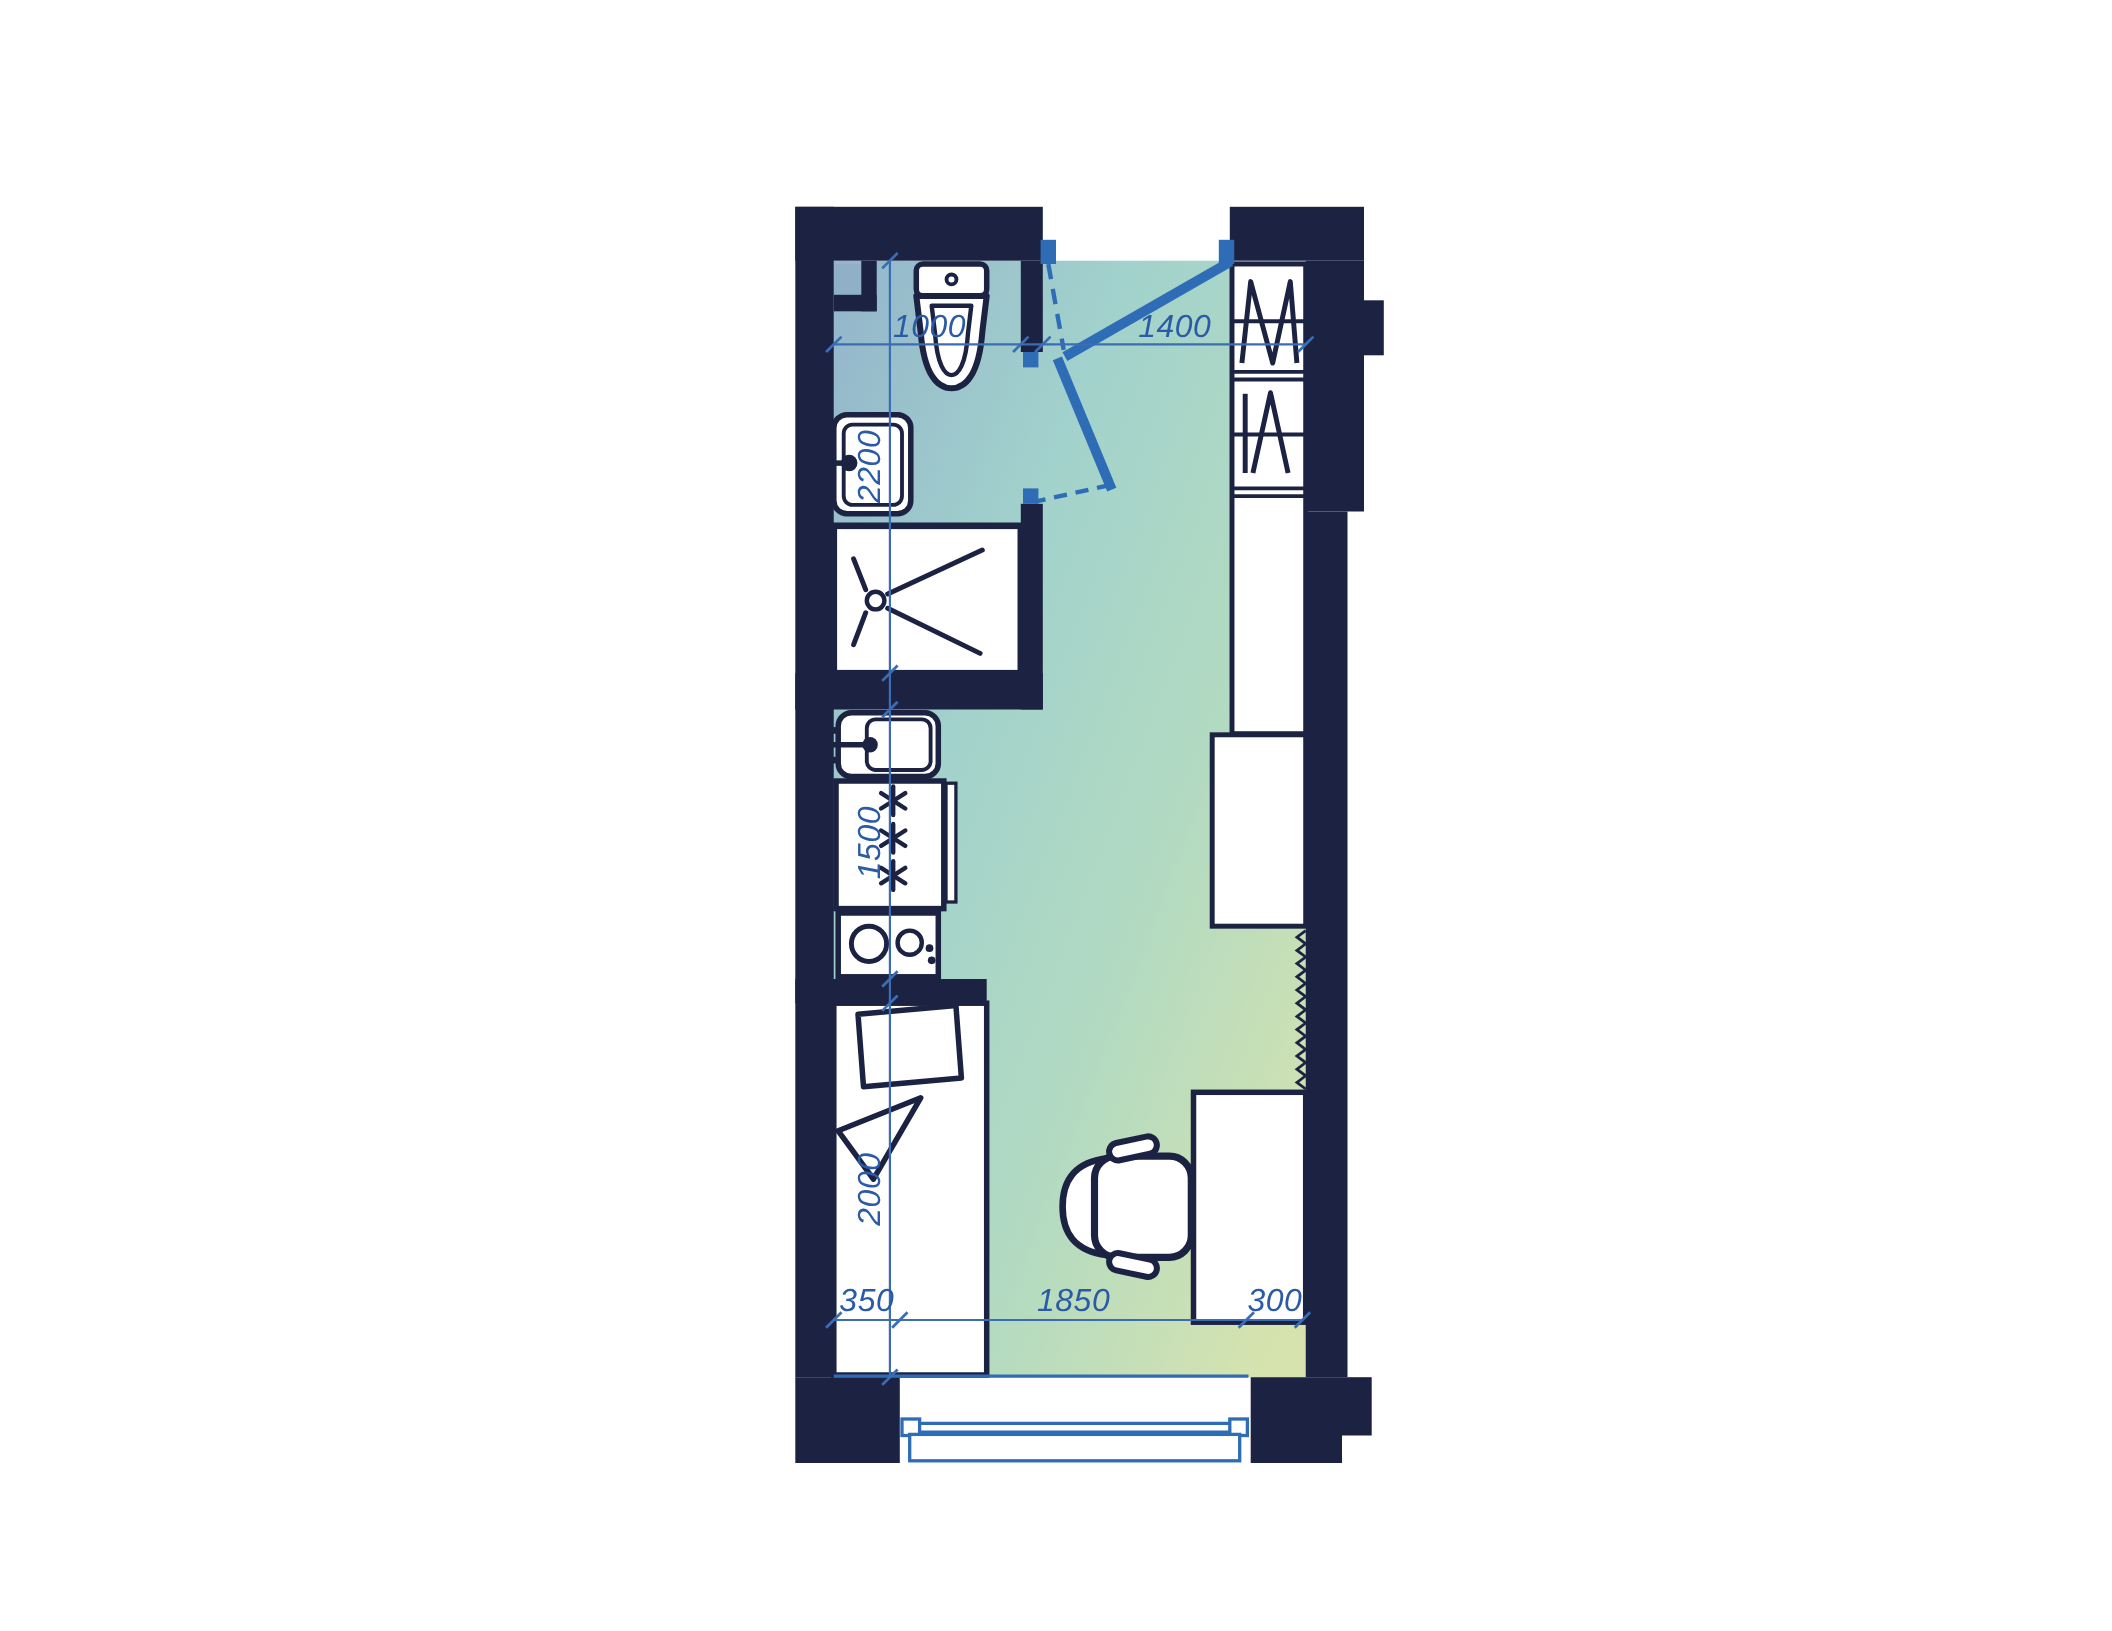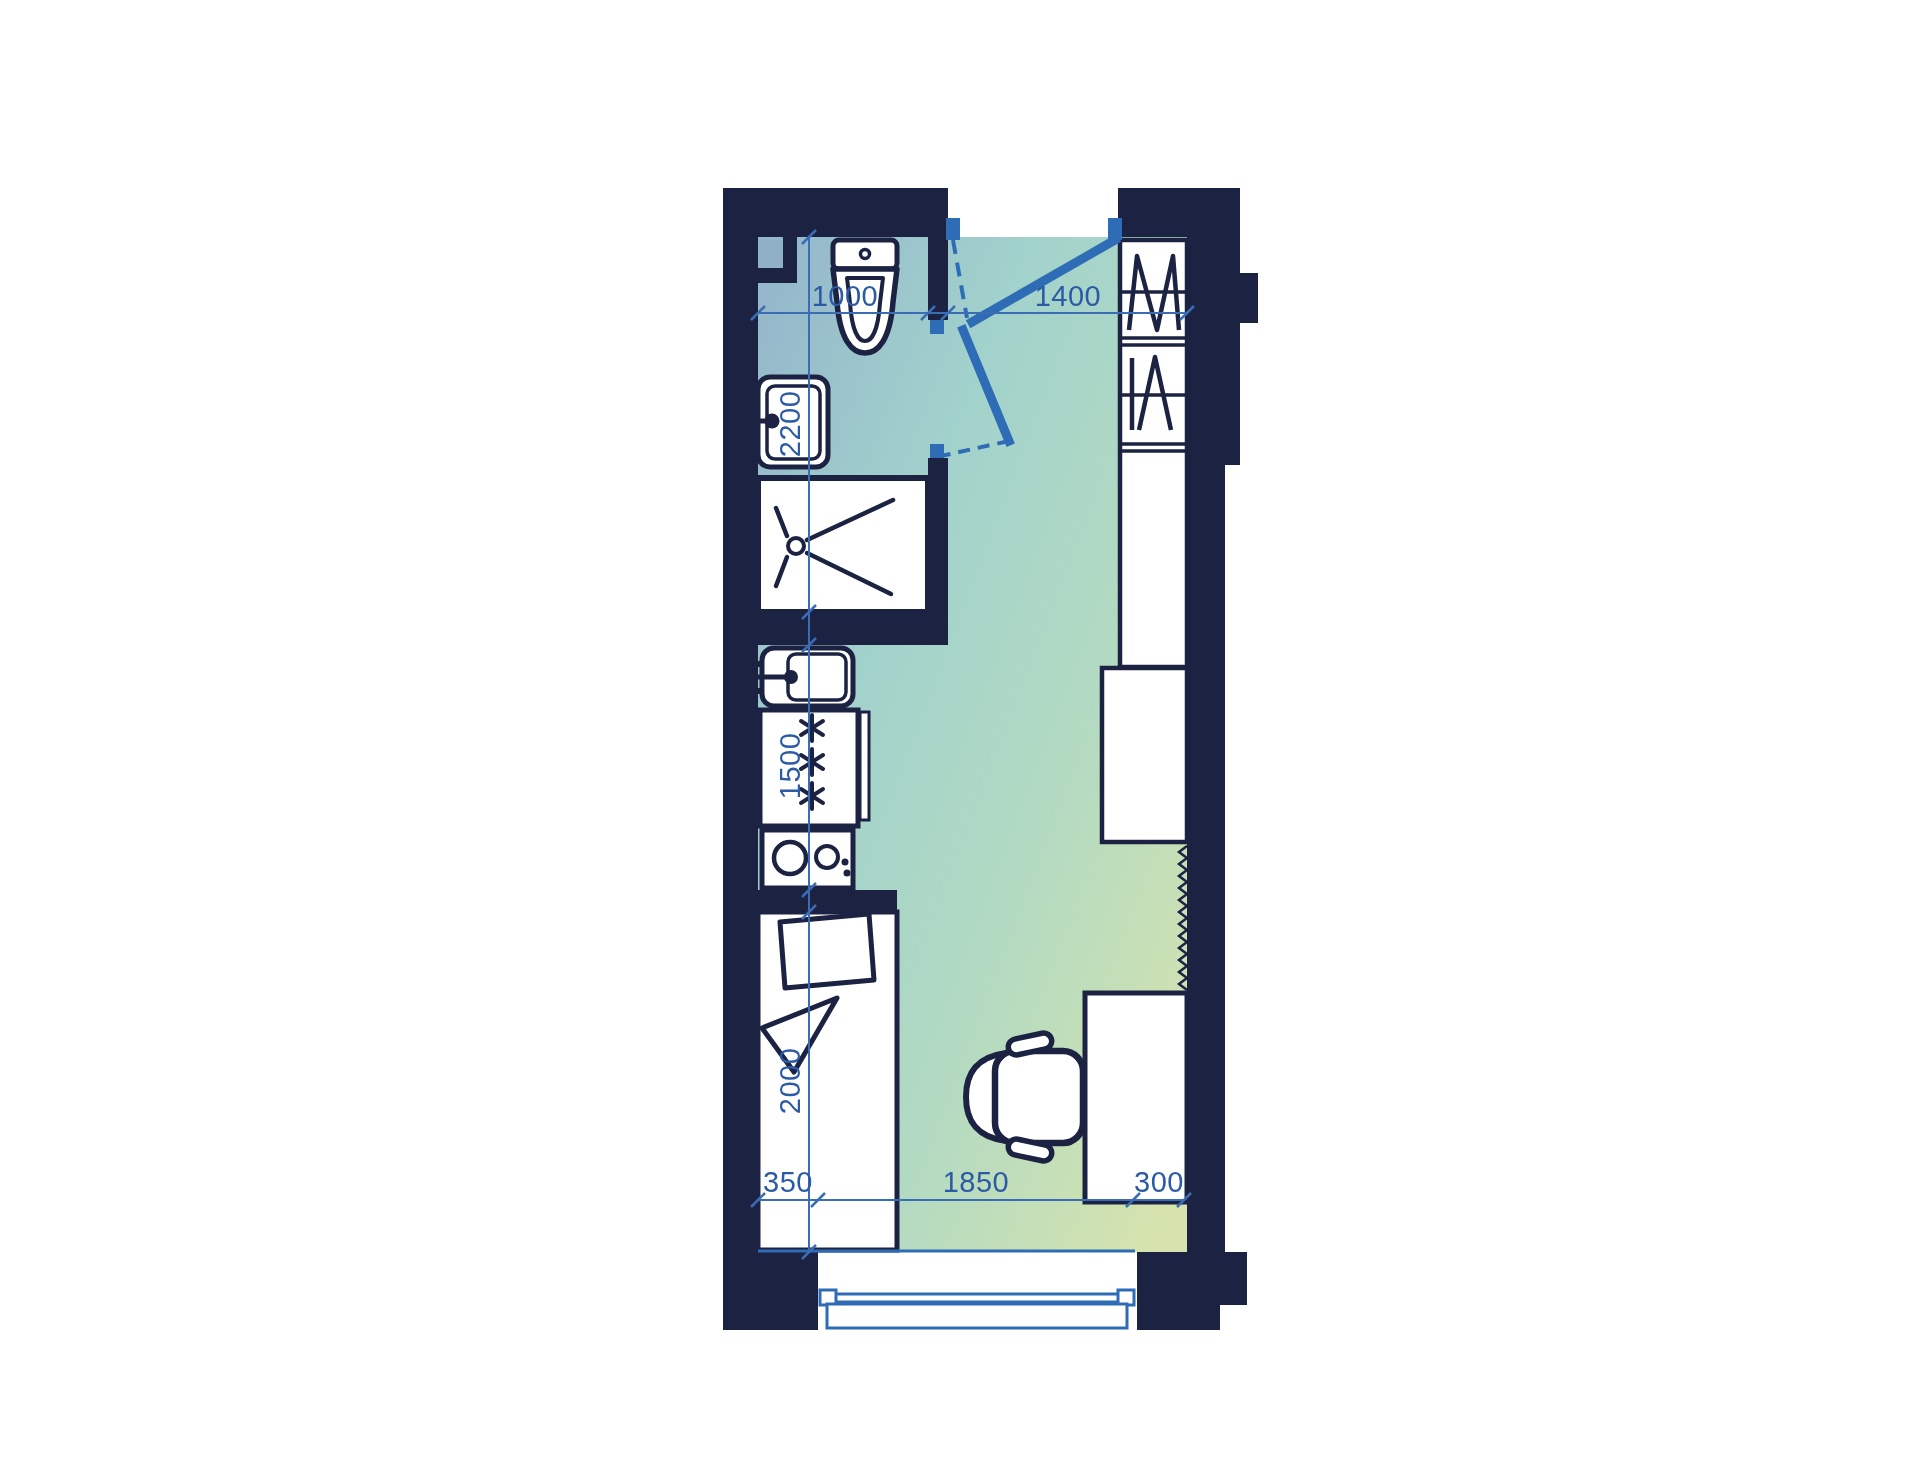--- a/index.html
+++ b/index.html
@@ -8,7 +8,7 @@
   }
   html,body{margin:0;padding:0;background:var(--bg);}
   .stage{width:1773px;height:1483px;position:relative;background:var(--bg);
-         font-family:"Liberation Sans", sans-serif;}
+         font-family:"Liberation Sans", sans-serif;font-style:italic;}
   svg{display:block;}
   .wall{fill:var(--wall);stroke:none;}
   .fix{fill:var(--fixture);stroke:var(--wall);}

